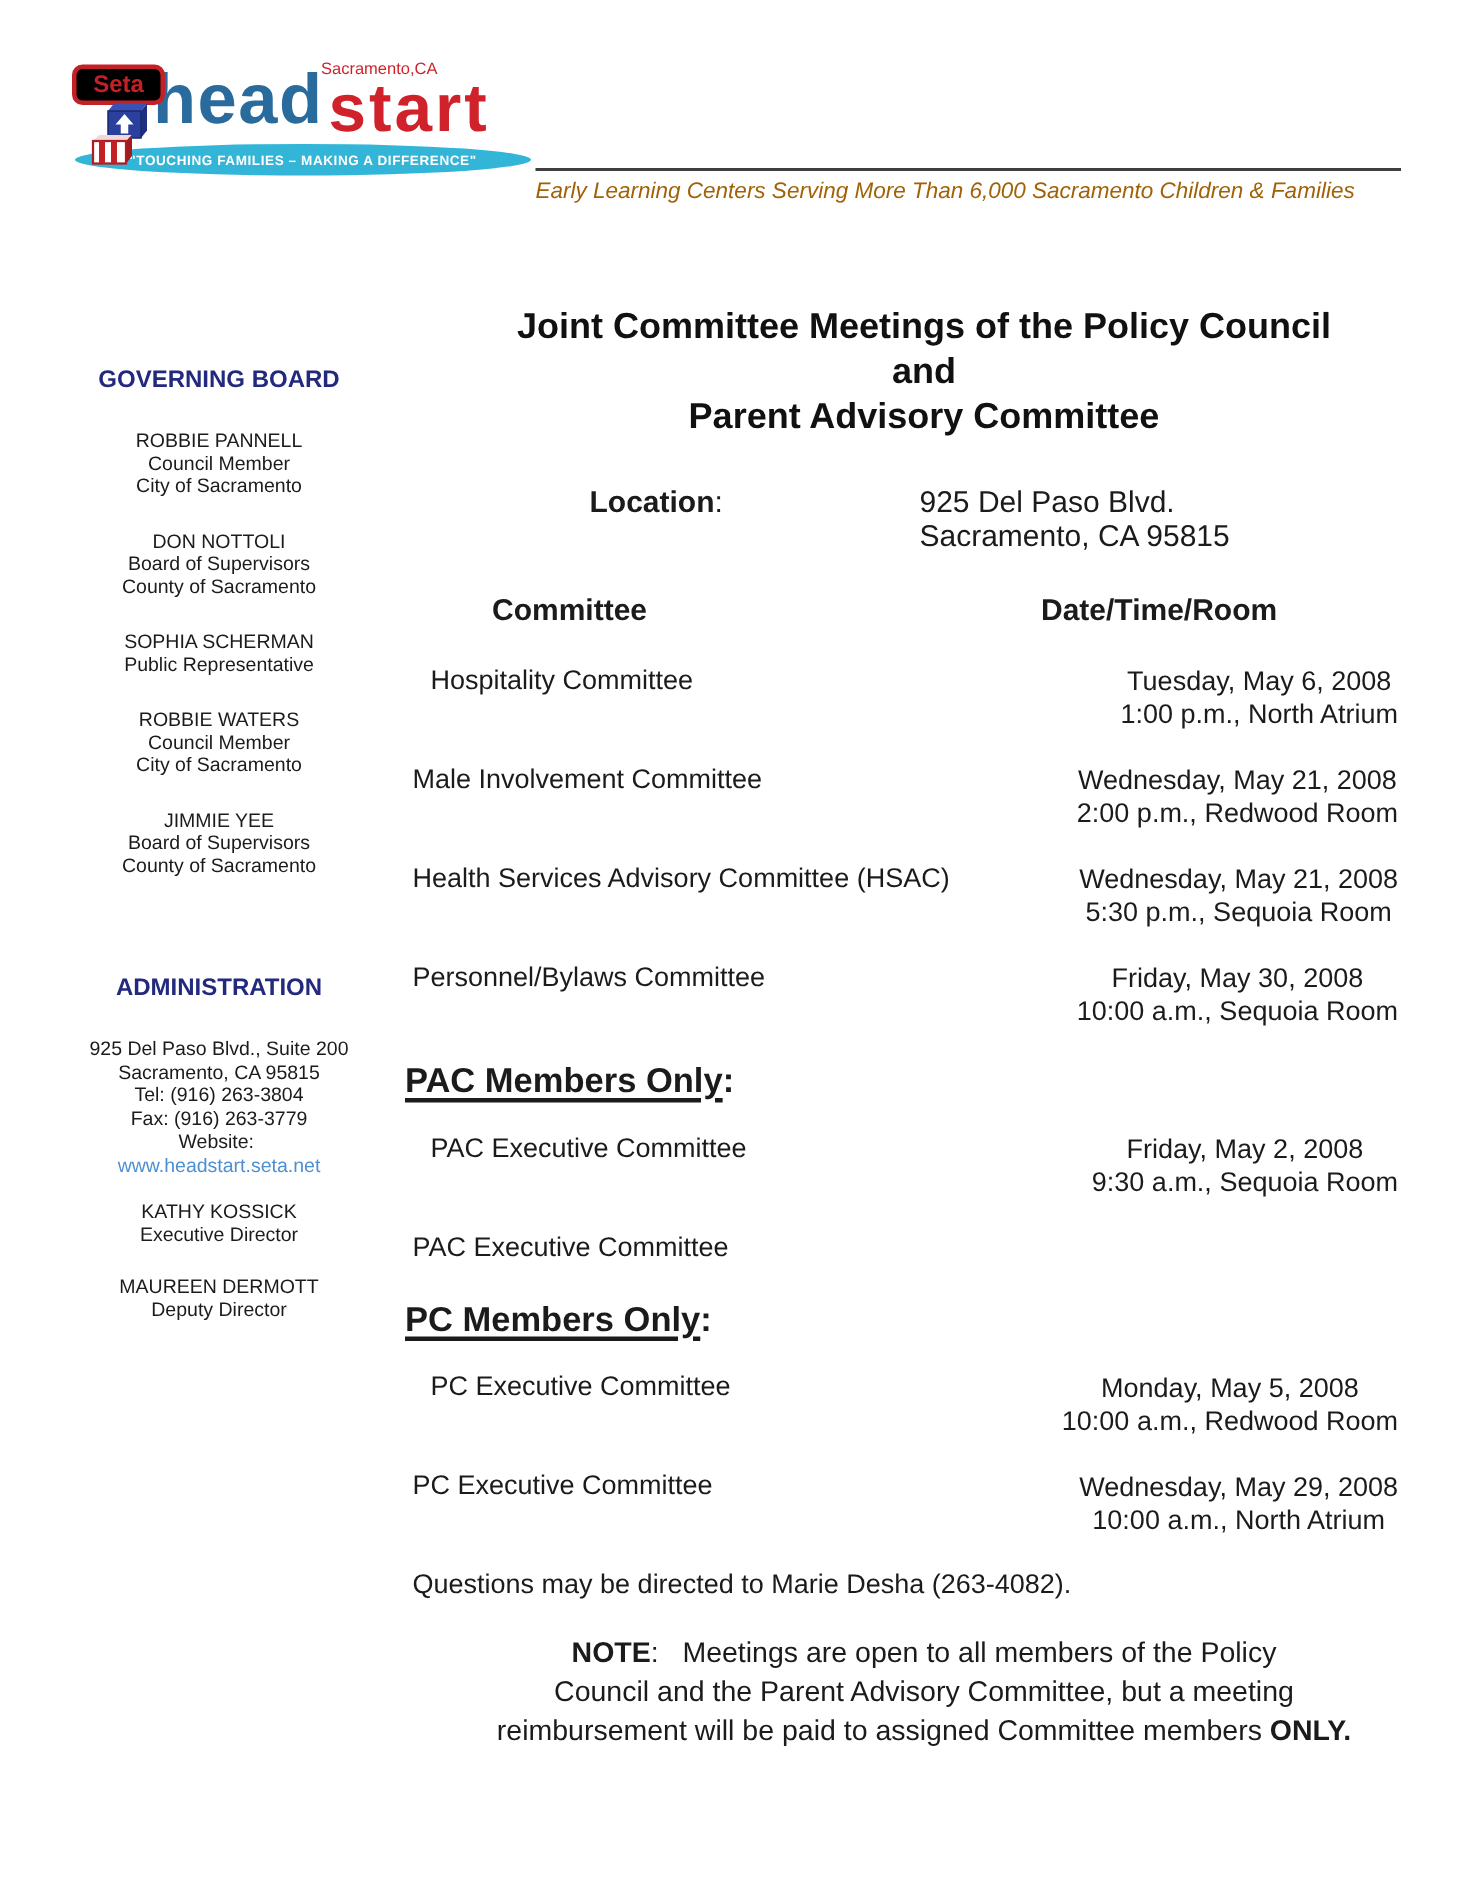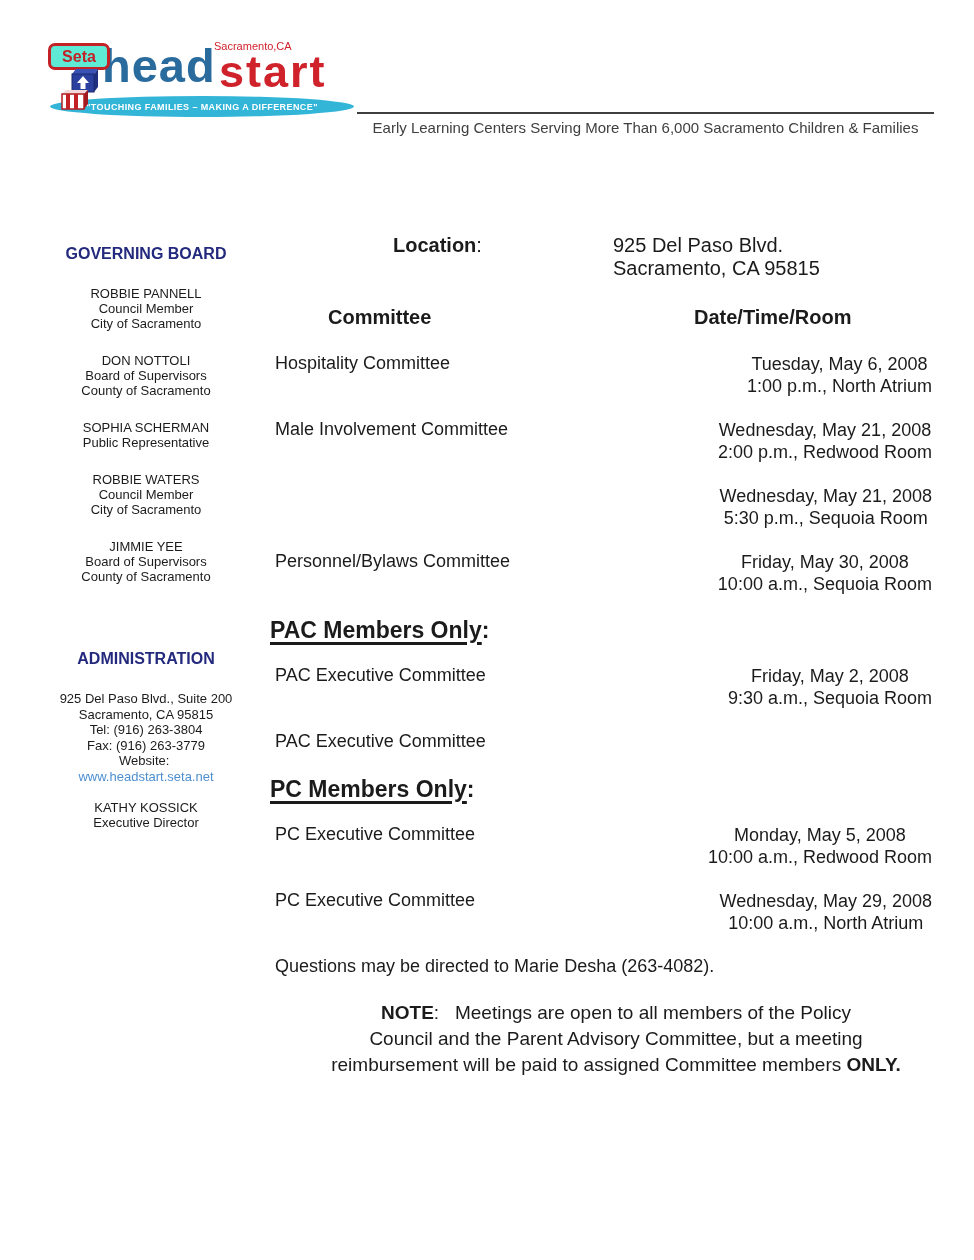--- a/index.html
+++ b/index.html
@@ -13,7 +13,7 @@
   .logo { position:absolute; left:38px; top:26px; width:320px; height:96px; }
   .seta-badge {
     position:absolute; left:10px; top:17px; width:62px; height:27px;
-    border:3px solid #c42127; border-radius:7px; background:#5eead4;
+    border:3px solid #c42127; border-radius:7px; background:#000000;
     color:#c42127; font-weight:bold; font-size:16px;
     display:flex; align-items:center; justify-content:center; z-index:3;
   }

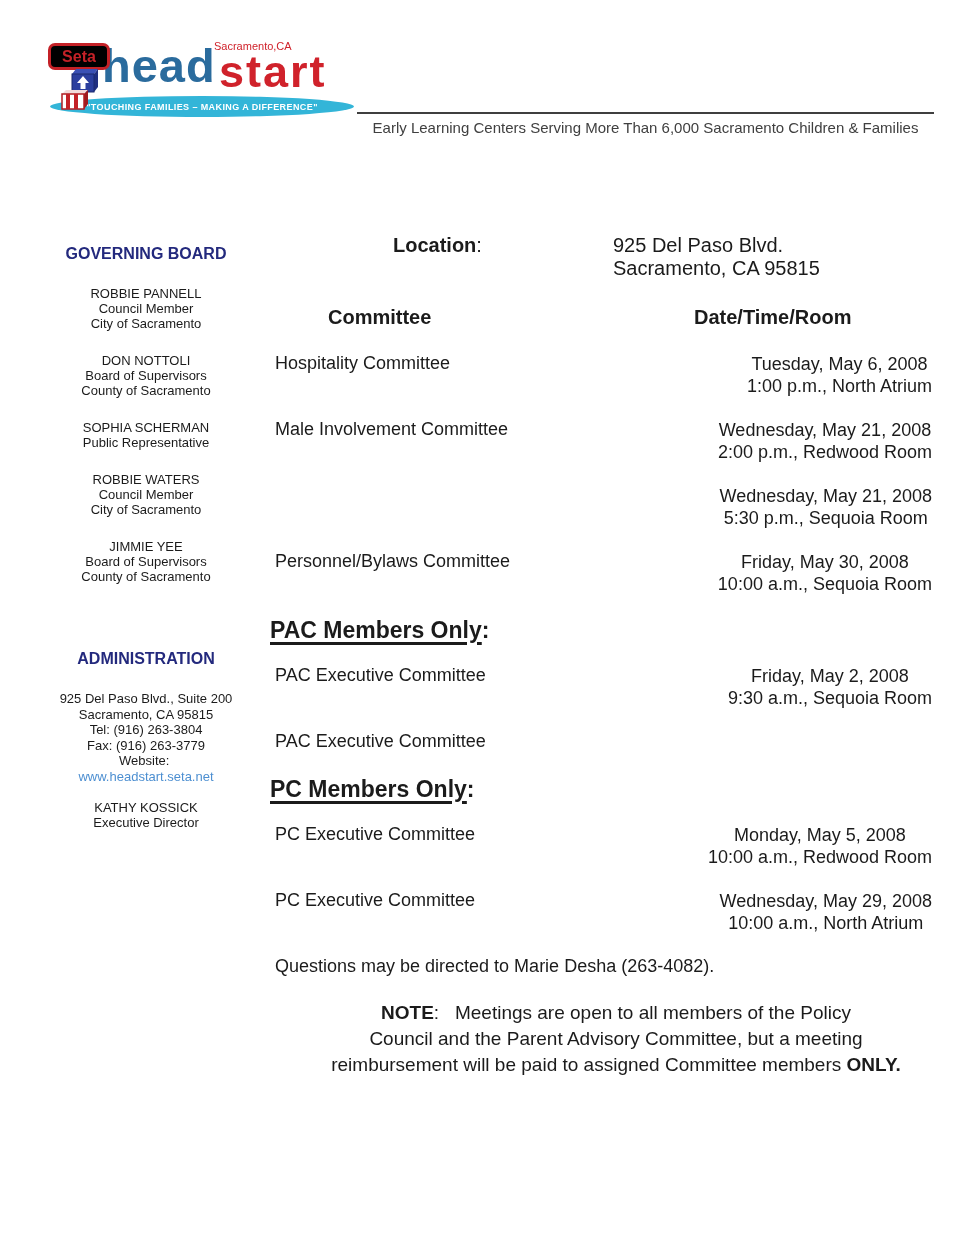--- a/index.html
+++ b/index.html
@@ -36,8 +36,8 @@
 
   .divider { position:absolute; left:357px; top:112px; width:577px; height:2px; background:#3f3f3f; }
   .tagline {
-    position:absolute; left:357px; top:119px; width:577px; text-align:center;
-    font-size:15px; color:#404040;
+    position:absolute; left:357px; top:119px; width:577px; text-align:left;
+    font-style:italic; font-size:15px; color:#a16207;
   }
 
   

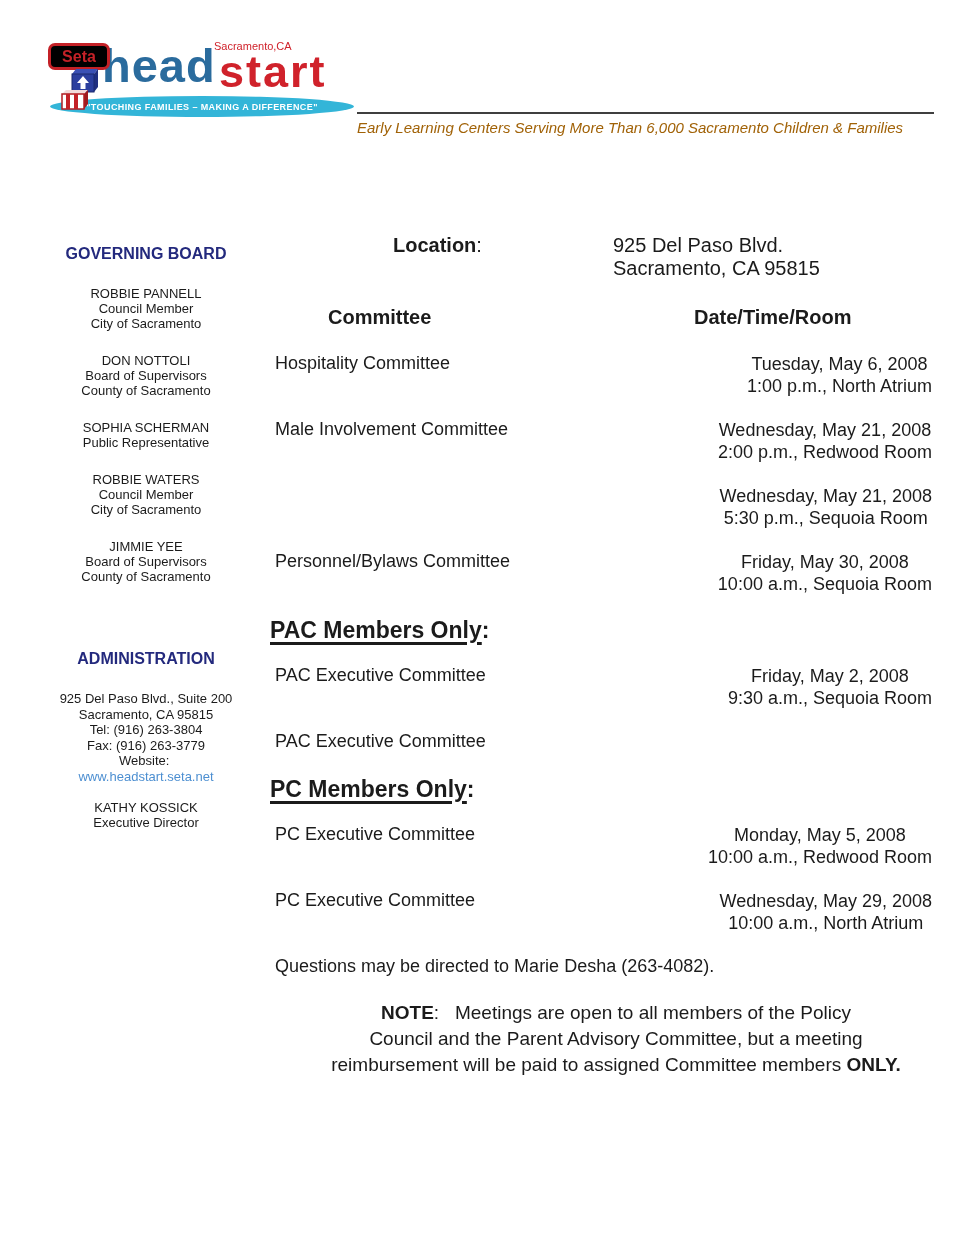--- a/index.html
+++ b/index.html
@@ -164,6 +164,11 @@
   </div>
 
   <div class="main">
+    <div class="doc-title">
+      <span>Joint Committee Meetings of the Policy Council</span>
+      <span>and</span>
+      <span>Parent Advisory Committee</span>
+    </div>
 
     <div class="loc">
       <span class="loc-label"><b>Location</b><span>:</span></span>

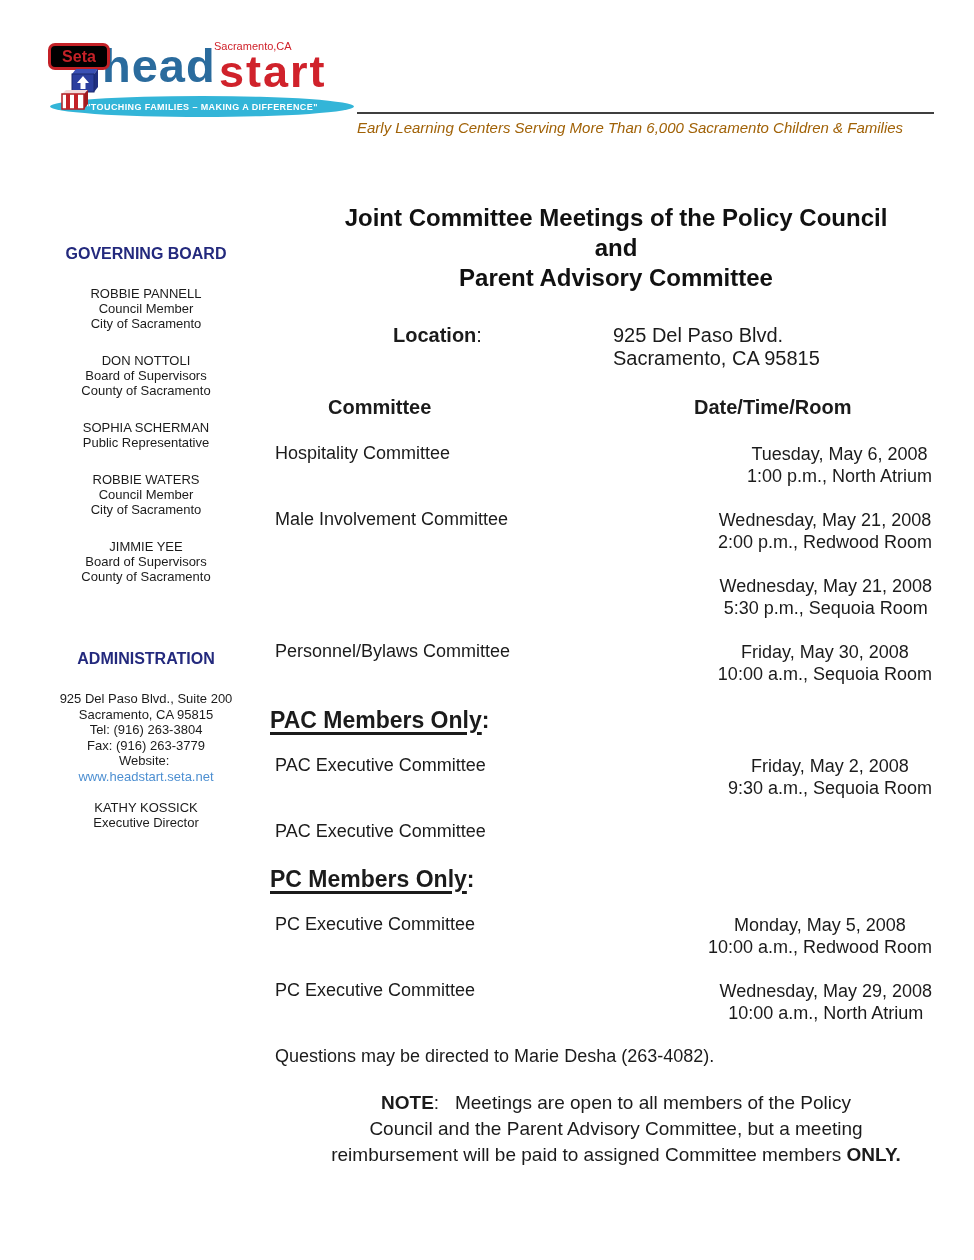--- a/index.html
+++ b/index.html
@@ -72,7 +72,7 @@
   .th2 { position:absolute; left:424px; font-size:20px; font-weight:bold; }
 
   .srow { position:relative; min-height:44px; margin-bottom:22px; }
-  .srow:first-of-type { margin-top:23px; }
+  .srow:first-of-type { margin-top:23px;margin-left:12px; }
   .cname { position:absolute; left:5px; top:0; font-size:18px; }
   .cdate { position:absolute; right:30px; top:0; text-align:center; font-size:18px; line-height:22px; }
   .cdate span { display:block; }

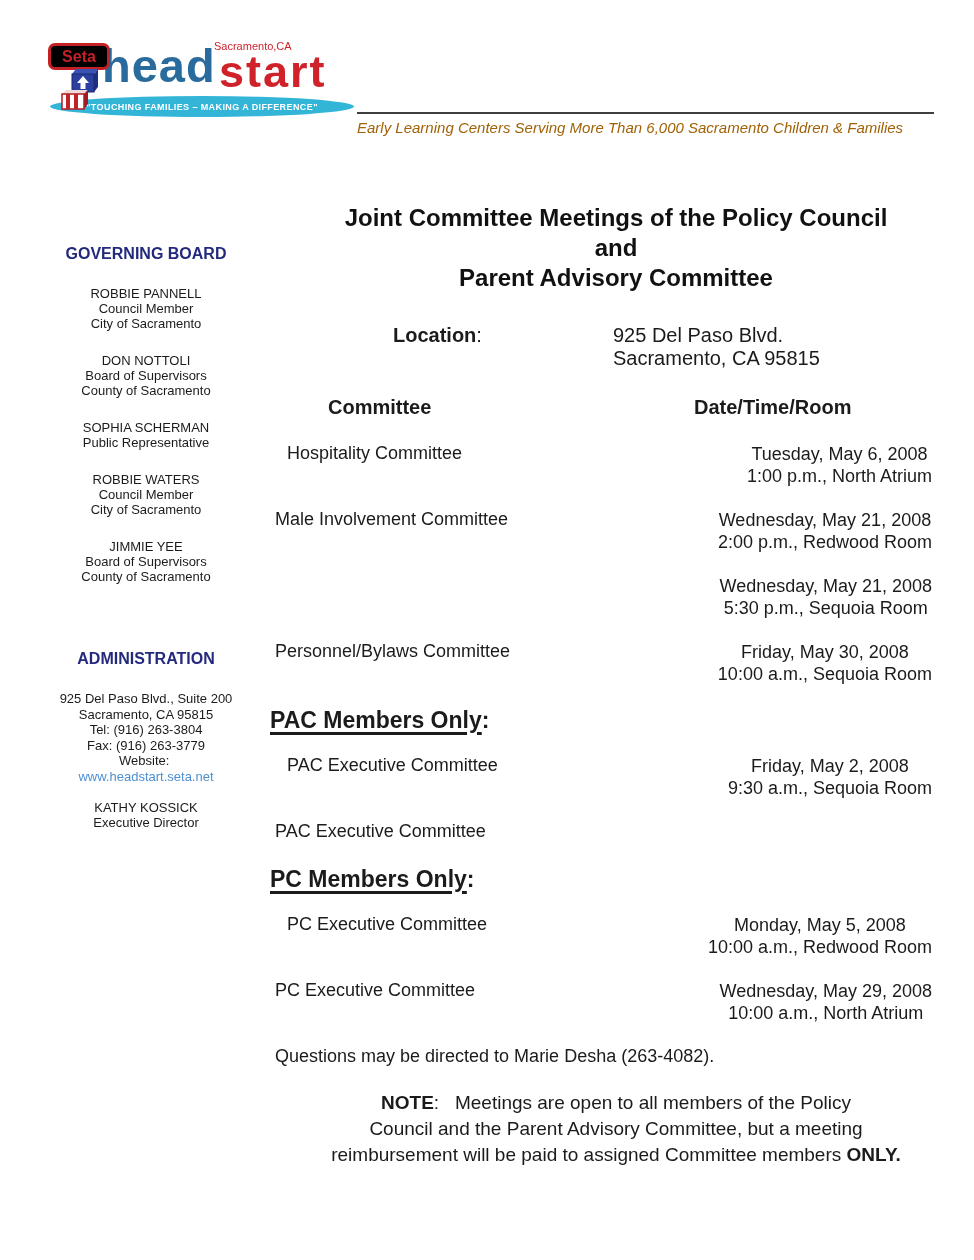--- a/index.html
+++ b/index.html
@@ -199,6 +199,7 @@
         </span>
       </div>
       <div class="srow">
+        <span class="cname">Health Services Advisory Committee (HSAC)</span>
         <span class="cdate">
           <span>Wednesday, May 21, 2008</span>
           <span>5:30 p.m., Sequoia Room</span>

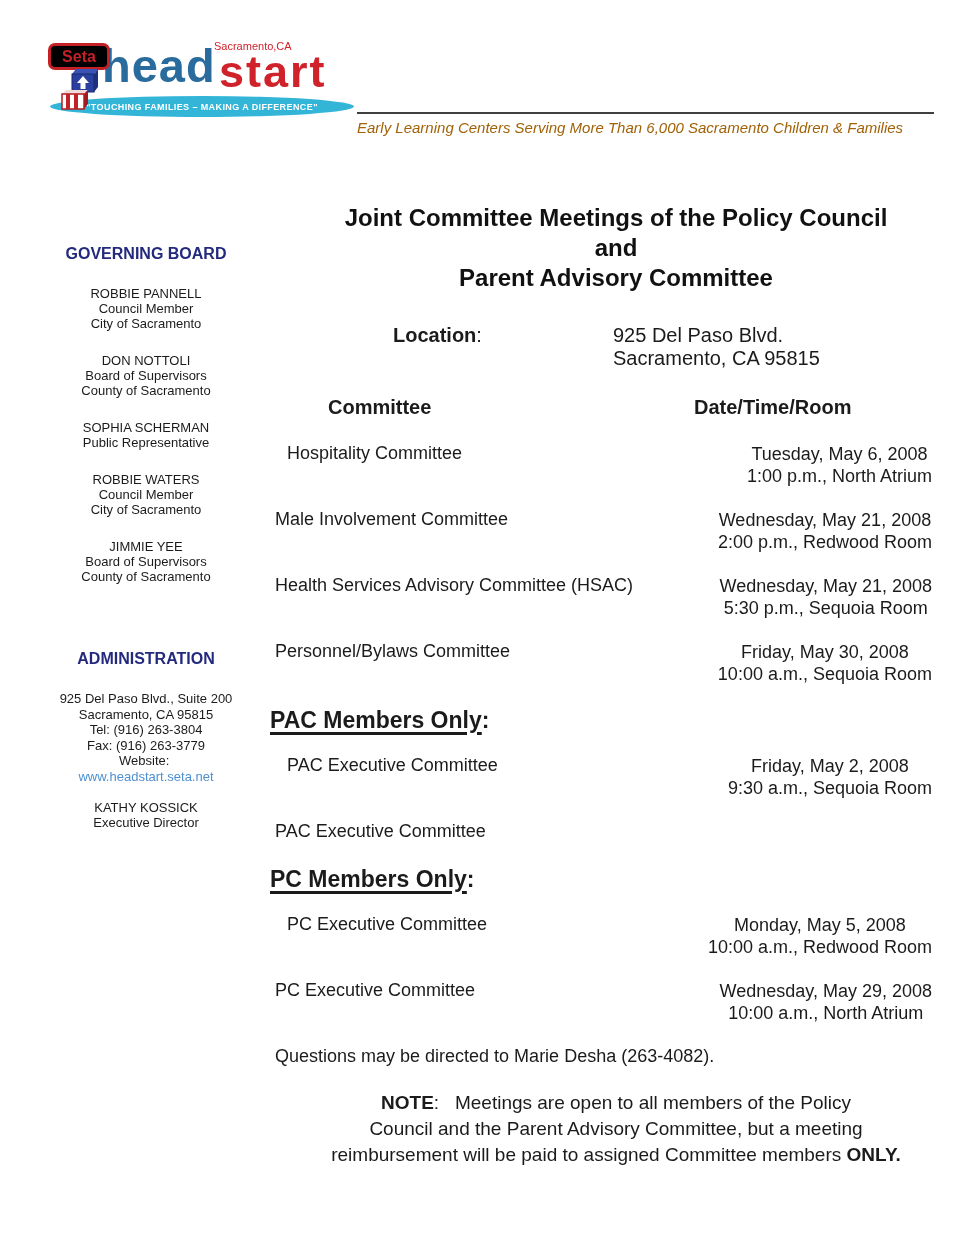--- a/index.html
+++ b/index.html
@@ -161,6 +161,10 @@
       <span>KATHY KOSSICK</span>
       <span>Executive Director</span>
     </div>
+    <div class="staff">
+      <span>MAUREEN DERMOTT</span>
+      <span>Deputy Director</span>
+    </div>
   </div>
 
   <div class="main">

